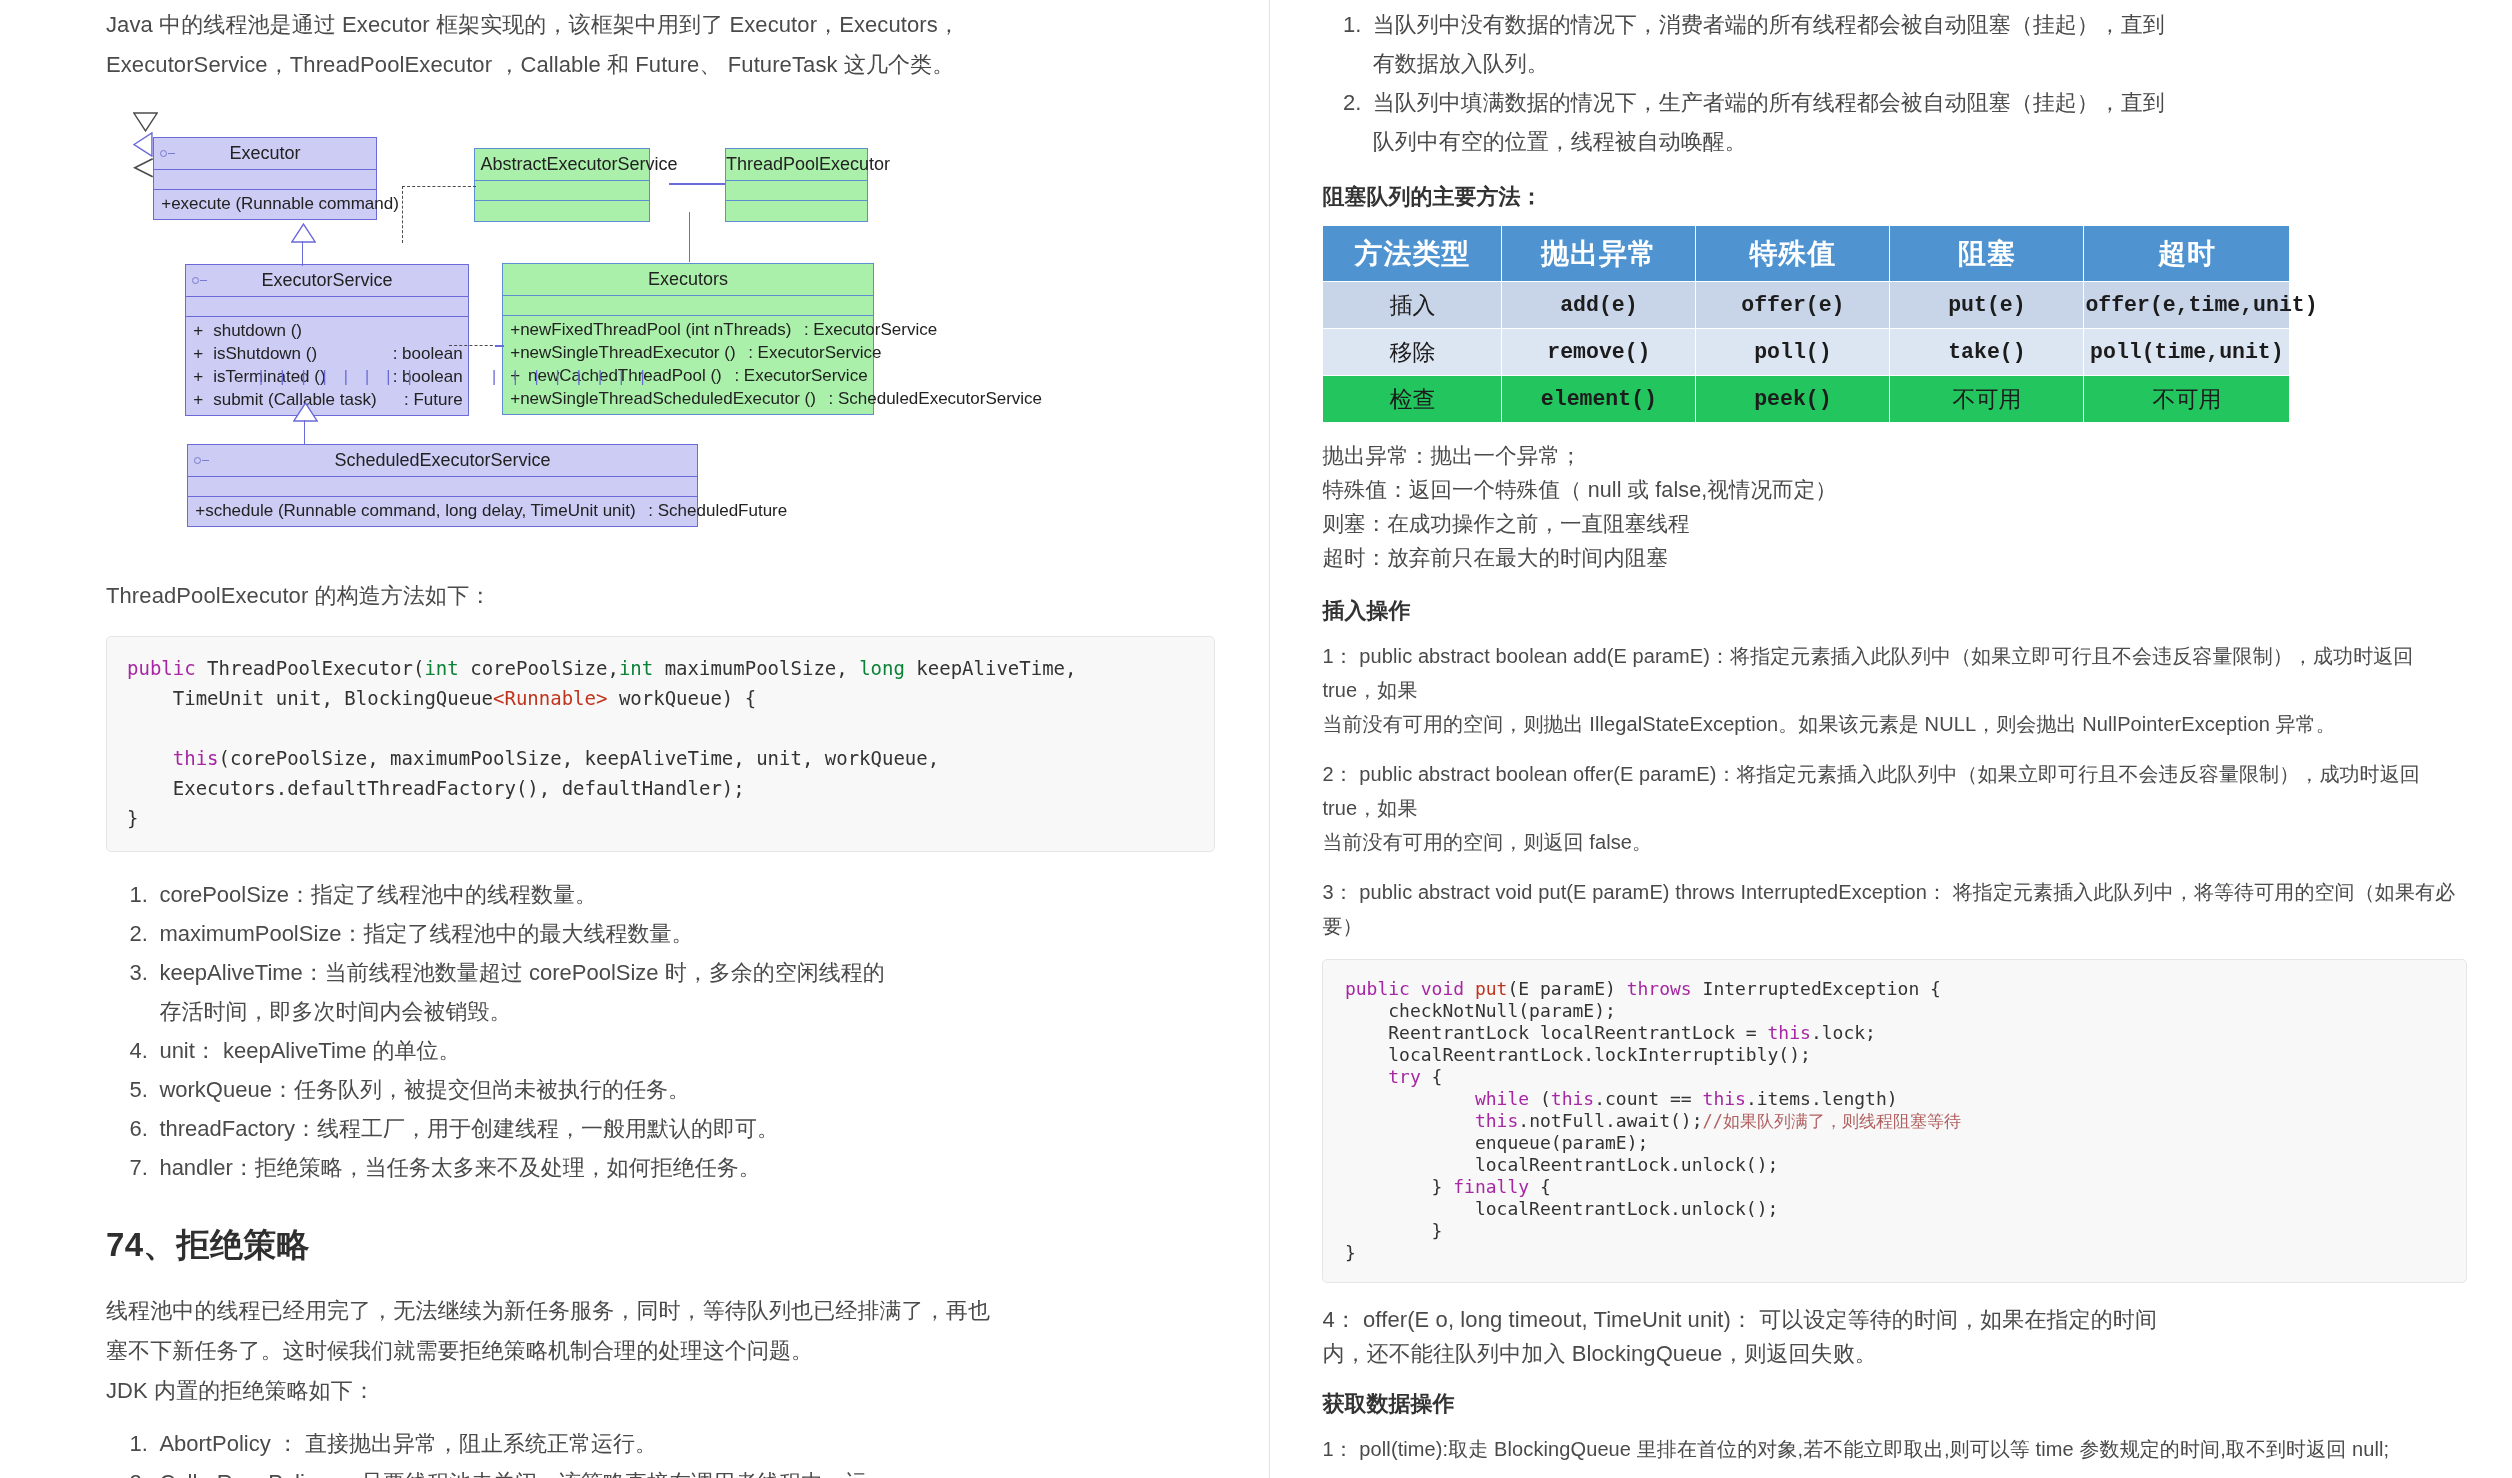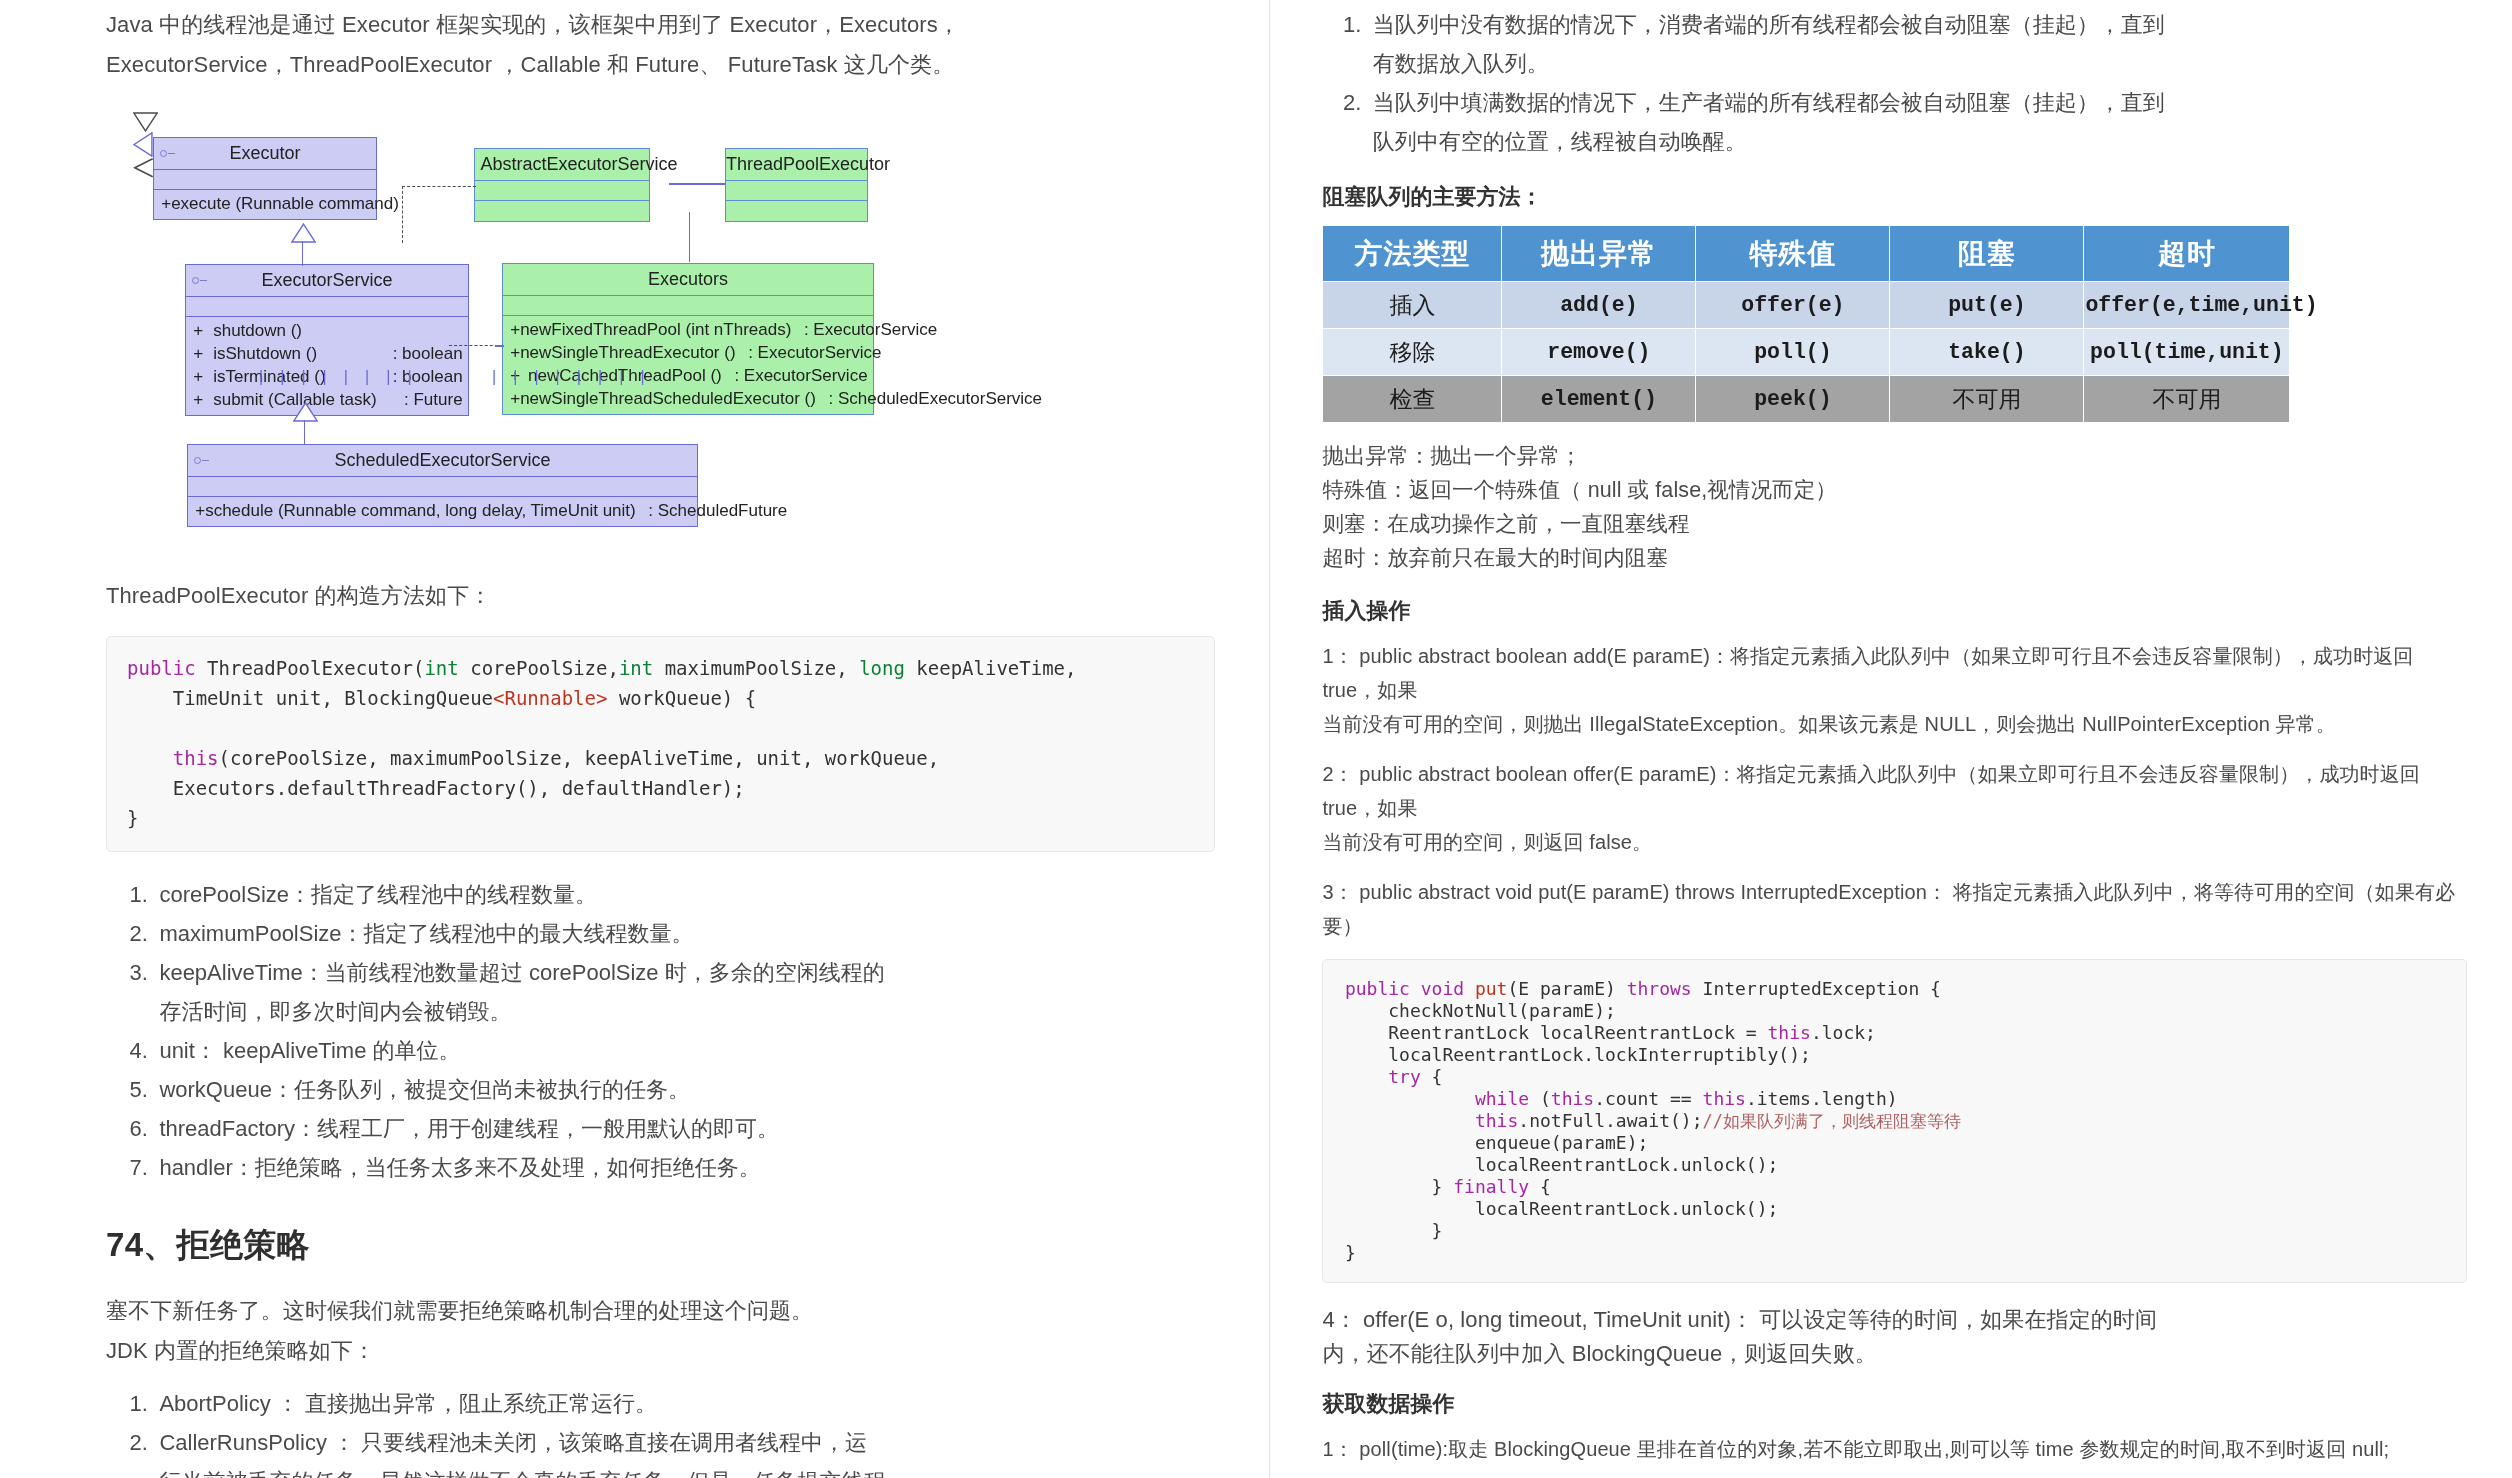--- a/index.html
+++ b/index.html
@@ -138,7 +138,7 @@
   }
   table.bq tr.r1 td { background: #c8d5e8; }
   table.bq tr.r2 td { background: #dce6f2; }
-  table.bq tr.r3 td { background: #a3a3a3; }
+  table.bq tr.r3 td { background: #22c55e; }
   table.bq td.cn { font-size: 23px; font-weight: normal; }
   table.bq col.c1 { width: 179px; }
   table.bq col.c2 { width: 194px; }

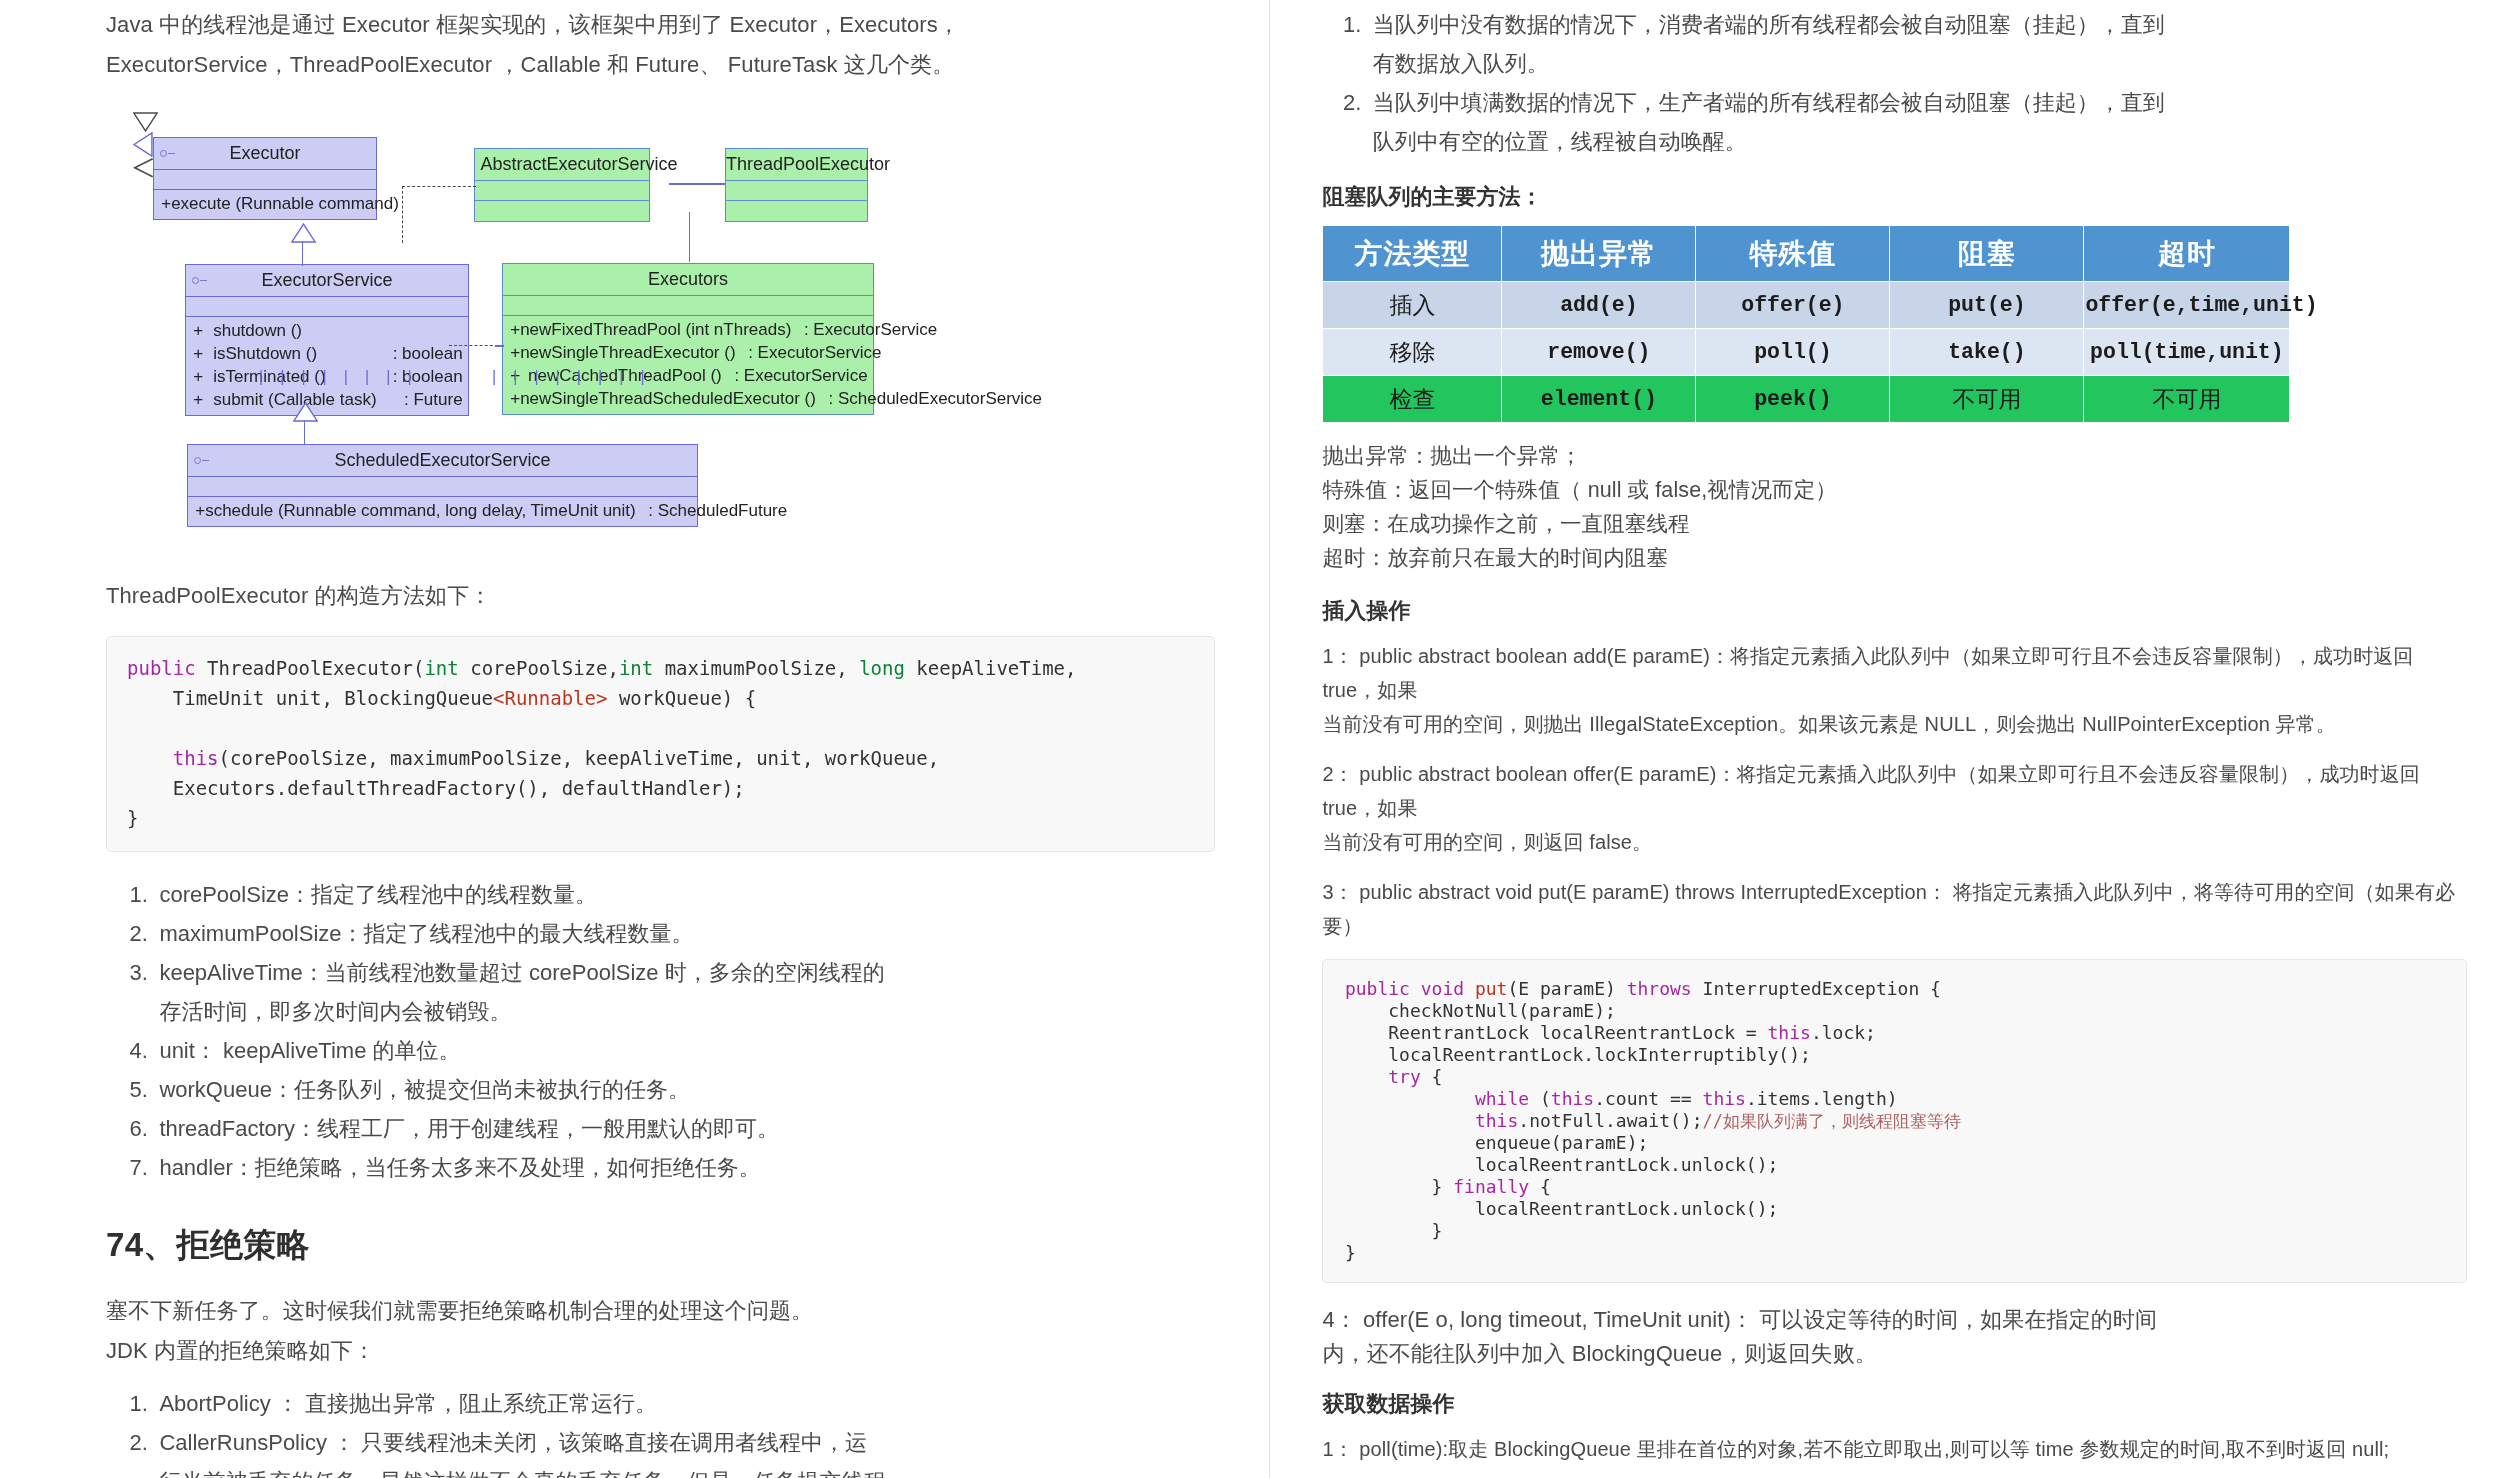--- a/index.html
+++ b/index.html
@@ -344,6 +344,7 @@
       <div class="h2">74、拒绝策略</div>
       <div class="sp26"></div>
       <div class="para">
+        <div>线程池中的线程已经用完了，无法继续为新任务服务，同时，等待队列也已经排满了，再也</div>
         <div>塞不下新任务了。这时候我们就需要拒绝策略机制合理的处理这个问题。</div>
         <div>JDK 内置的拒绝策略如下：</div>
       </div>

